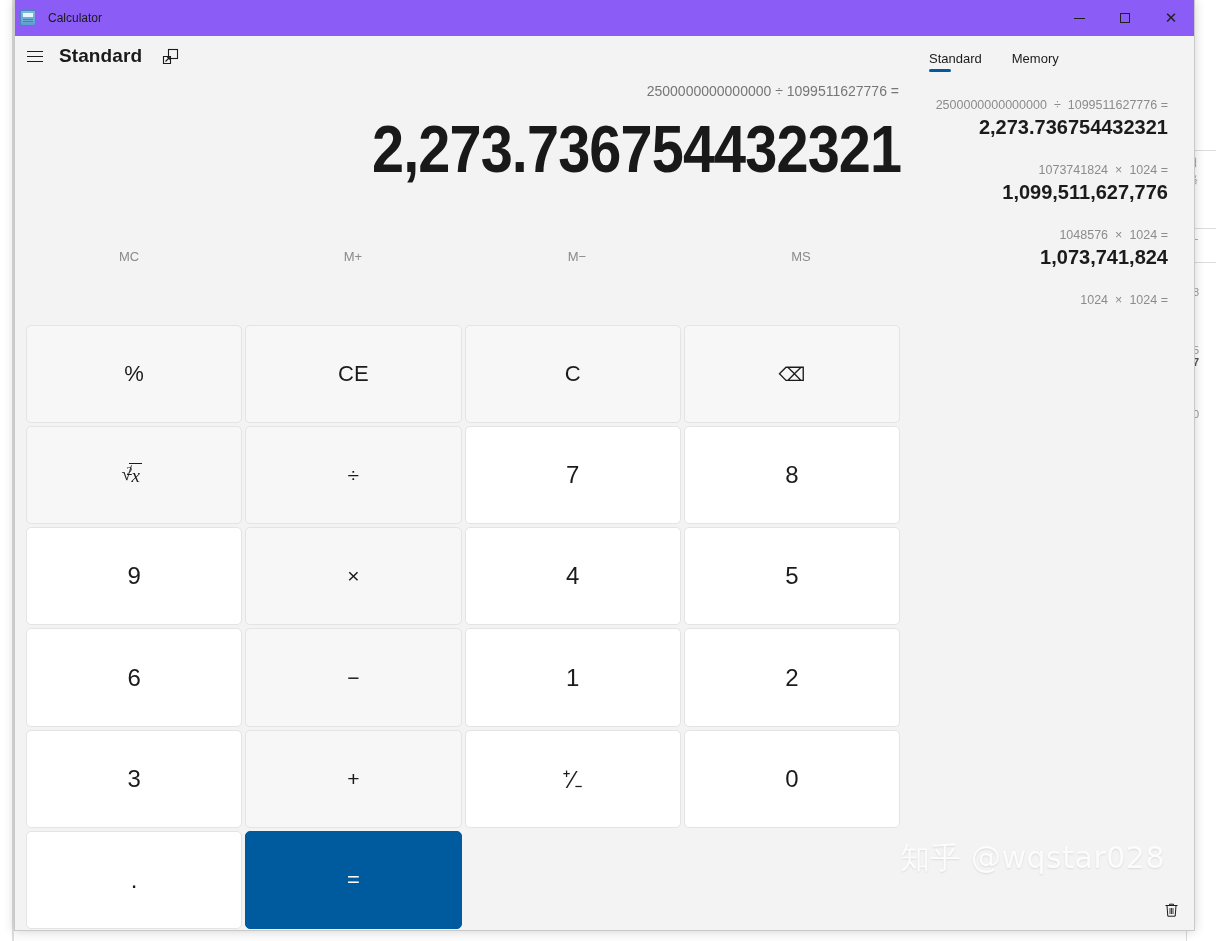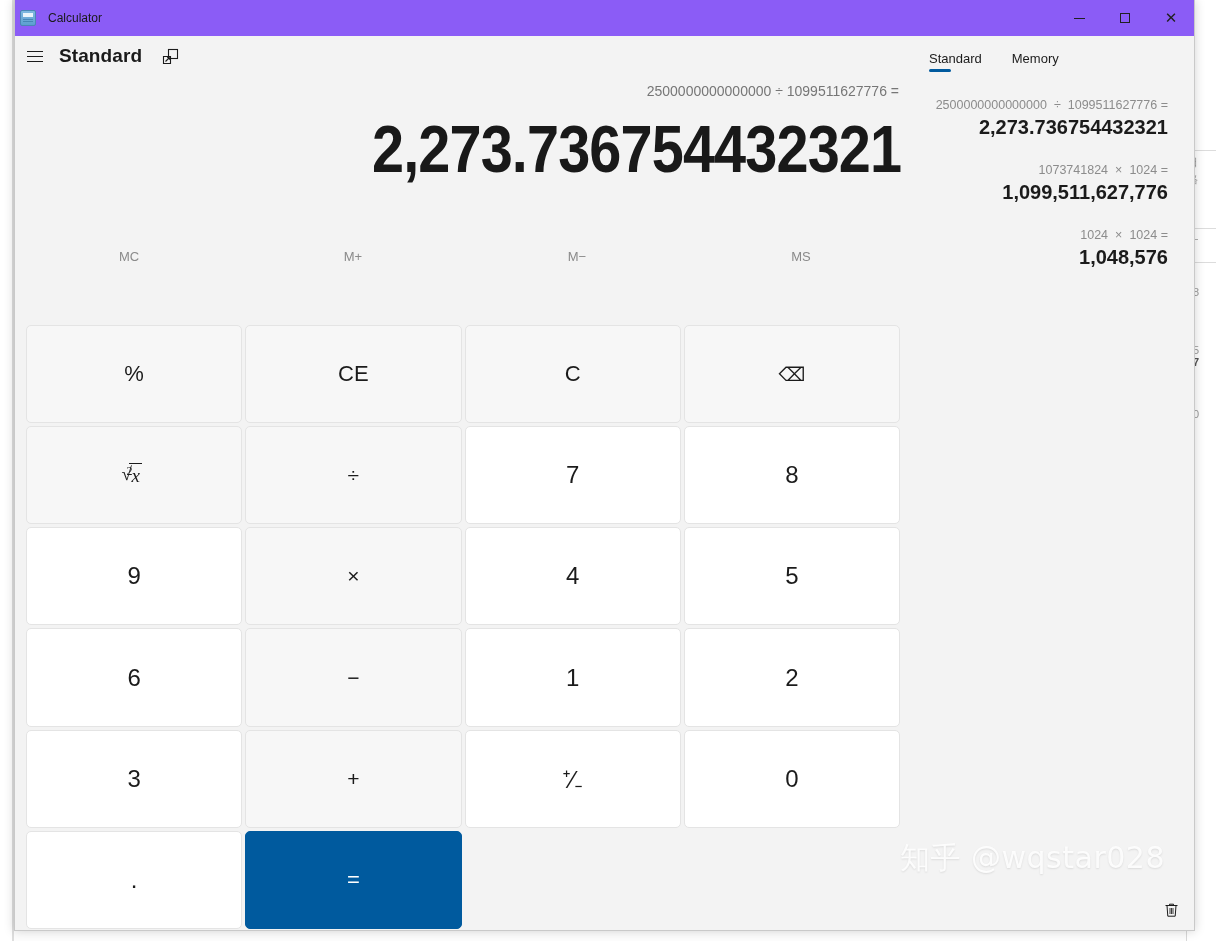--- a/index.html
+++ b/index.html
@@ -418,6 +418,12 @@
         <div class="hist-result">1,099,511,627,776</div>
       </div>
 
+      <div class="hist-item">
+        <div class="hist-expr">
+          <span>1048576</span><span class="op-sym">×</span><span>1024</span> <span>=</span>
+        </div>
+        <div class="hist-result">1,073,741,824</div>
+      </div>
 
       <div class="hist-item">
         <div class="hist-expr">

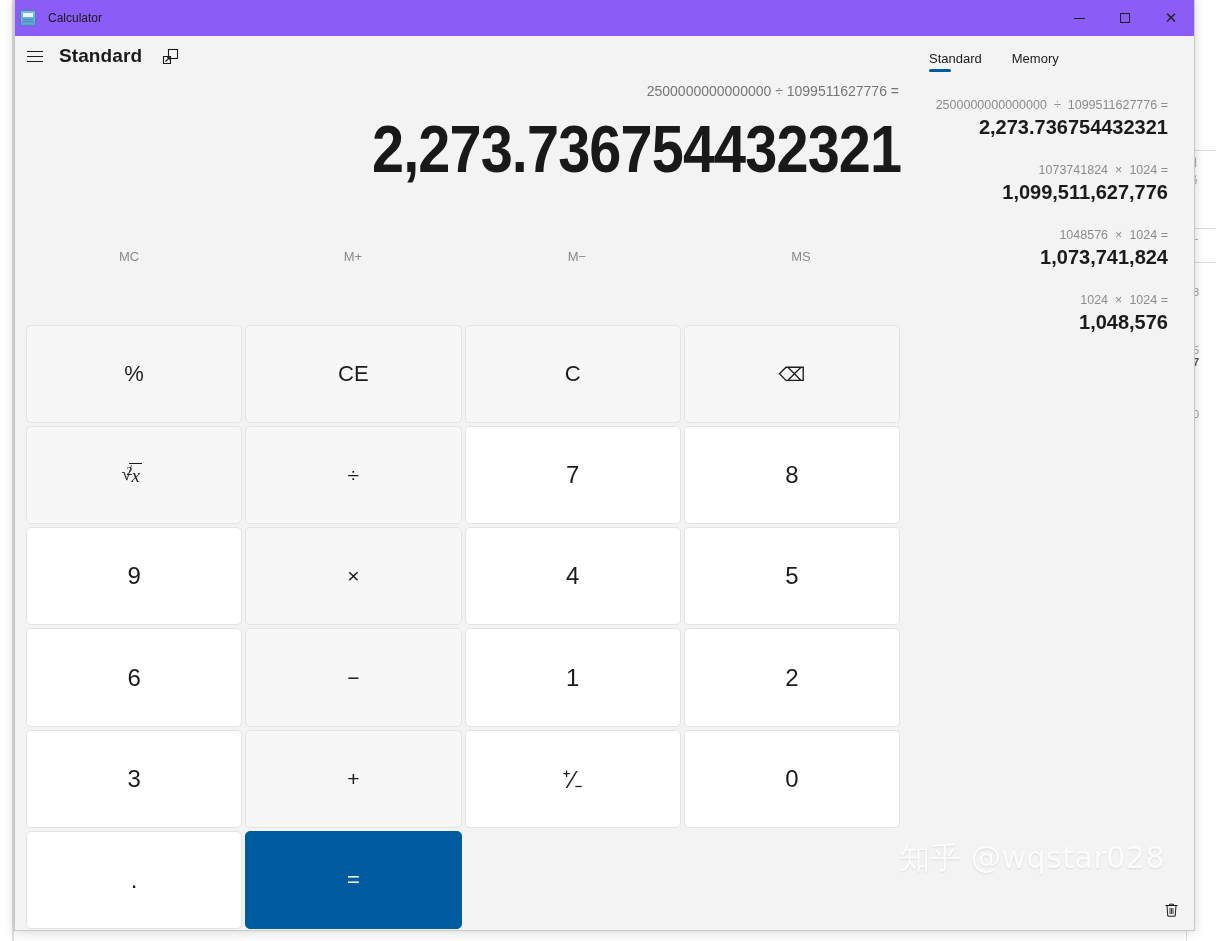--- a/index.html
+++ b/index.html
@@ -429,7 +429,6 @@
         <div class="hist-expr">
           <span>1024</span><span class="op-sym">×</span><span>1024</span> <span>=</span>
         </div>
-        <div class="hist-result">1,048,576</div>
       </div>
     </div>
 

